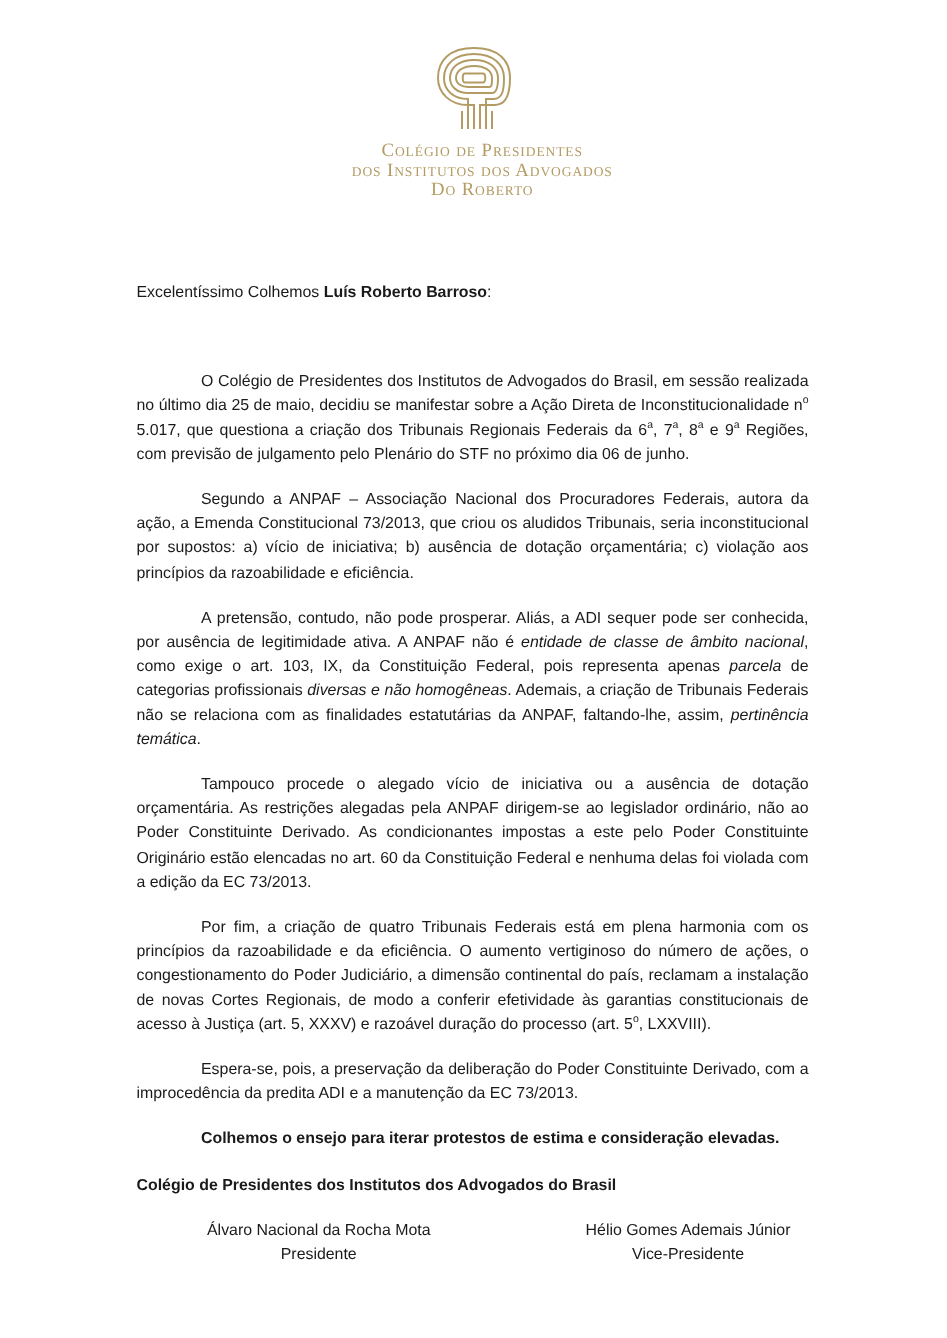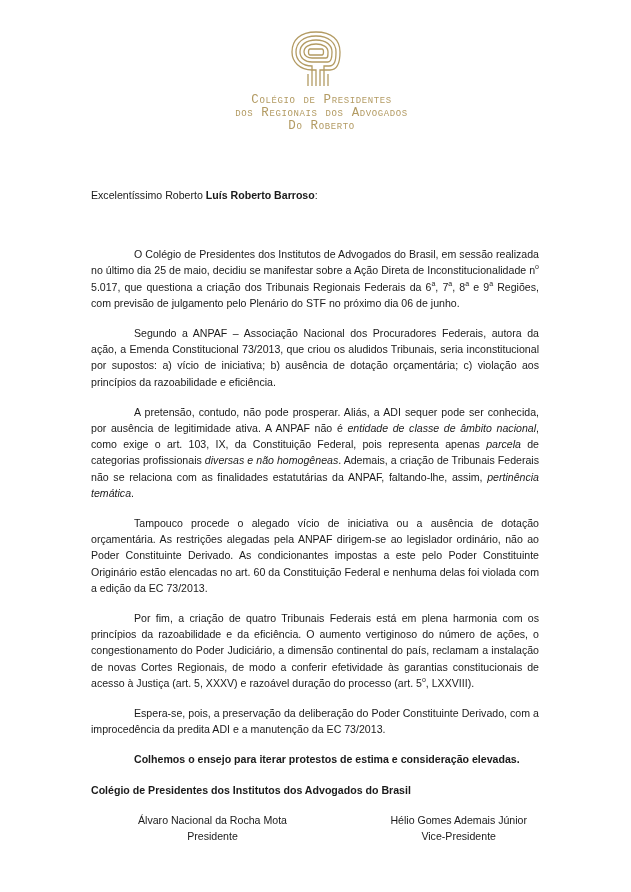--- a/index.html
+++ b/index.html
@@ -7,7 +7,7 @@
          font-family: "Liberation Sans", "DejaVu Sans", sans-serif; color: #1a1a1a; }
   .logo { position: absolute; left: 0; top: 30px; width: 631px; text-align: center; }
   .logo svg { display: block; margin: 0 auto; }
-  .logo-text { margin-top: 6px; color: #b39b63; font-family: Liberation Mono, monospace;
+  .logo-text { margin-top: 6px; color: #b39b63; font-family: Liberation Serif, serif;
                font-size: 12.5px; line-height: 13px; letter-spacing: 0.6px; font-variant: small-caps; padding-left: 12px; }
   .content { position: absolute; left: 91px; top: 187px; width: 448px; font-size: 10.6px; line-height: 16.2px; }
   .salutation { margin: 0 0 43px 0; }

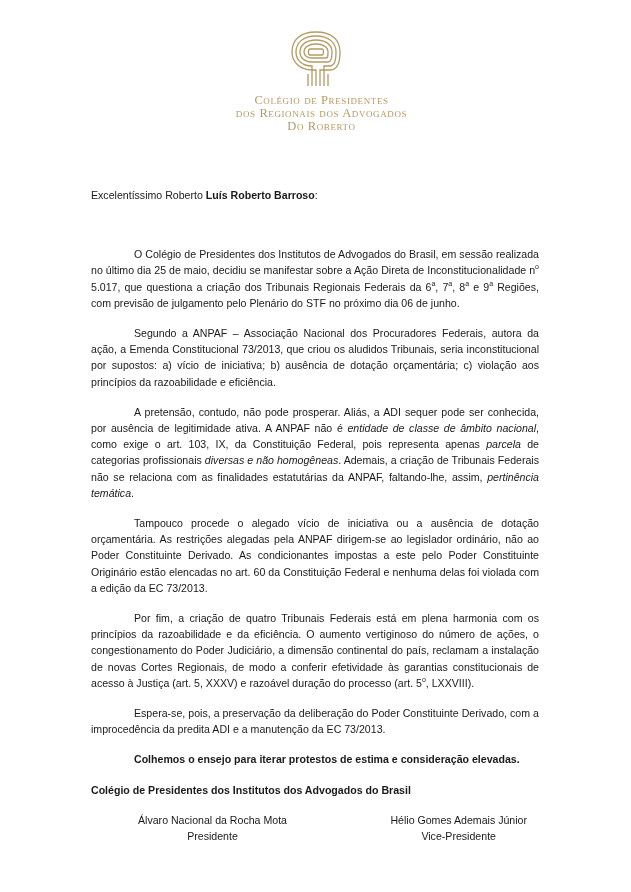--- a/index.html
+++ b/index.html
@@ -36,7 +36,7 @@
   </svg>
   <div class="logo-text">
     <div>Colégio de Presidentes</div>
-    <div>dos Regionais dos Advogados</div>
+    <div>dos Institutos dos Advogados</div>
     <div>Do Roberto</div>
   </div>
 </div>

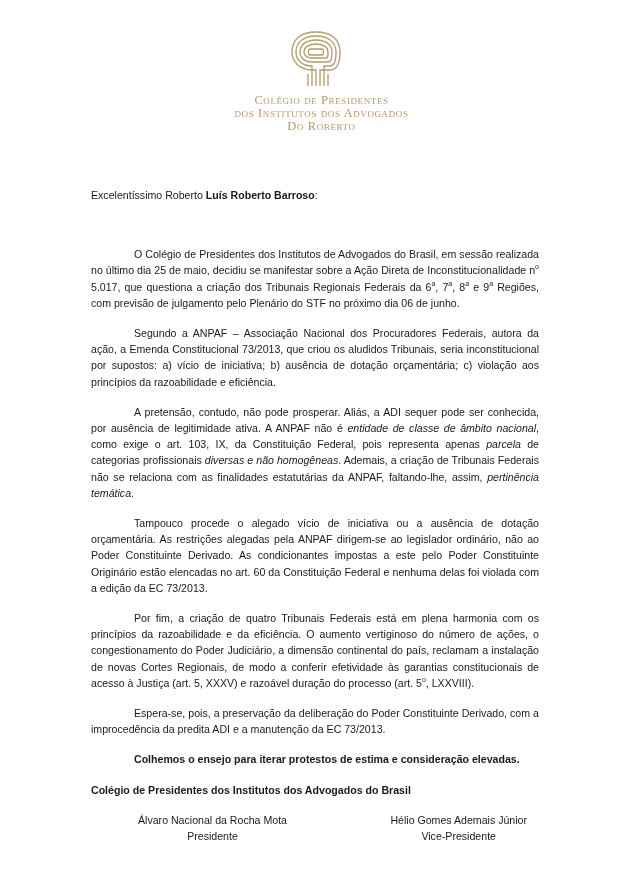--- a/index.html
+++ b/index.html
@@ -42,7 +42,7 @@
 </div>
 
 <div class="content">
-  <p class="salutation"><span>Excelentíssimo Roberto </span><b>Luís Roberto Barroso</b><span>:</span></p>
+  <p class="salutation"><span>Excelentíssimo Colhemos </span><b>Luís Roberto Barroso</b><span>:</span></p>
 
   <p class="para"><span>O Colégio de Presidentes dos Institutos de Advogados do Brasil, em sessão realizada no último dia 25 de maio, decidiu se manifestar sobre a Ação Direta de Inconstitucionalidade n</span><sup>o</sup><span> 5.017, que questiona a criação dos Tribunais Regionais Federais da 6</span><sup>a</sup><span>, 7</span><sup>a</sup><span>, 8</span><sup>a</sup><span> e 9</span><sup>a</sup><span> Regiões, com previsão de julgamento pelo Plenário do STF no próximo dia 06 de junho.</span></p>
 

